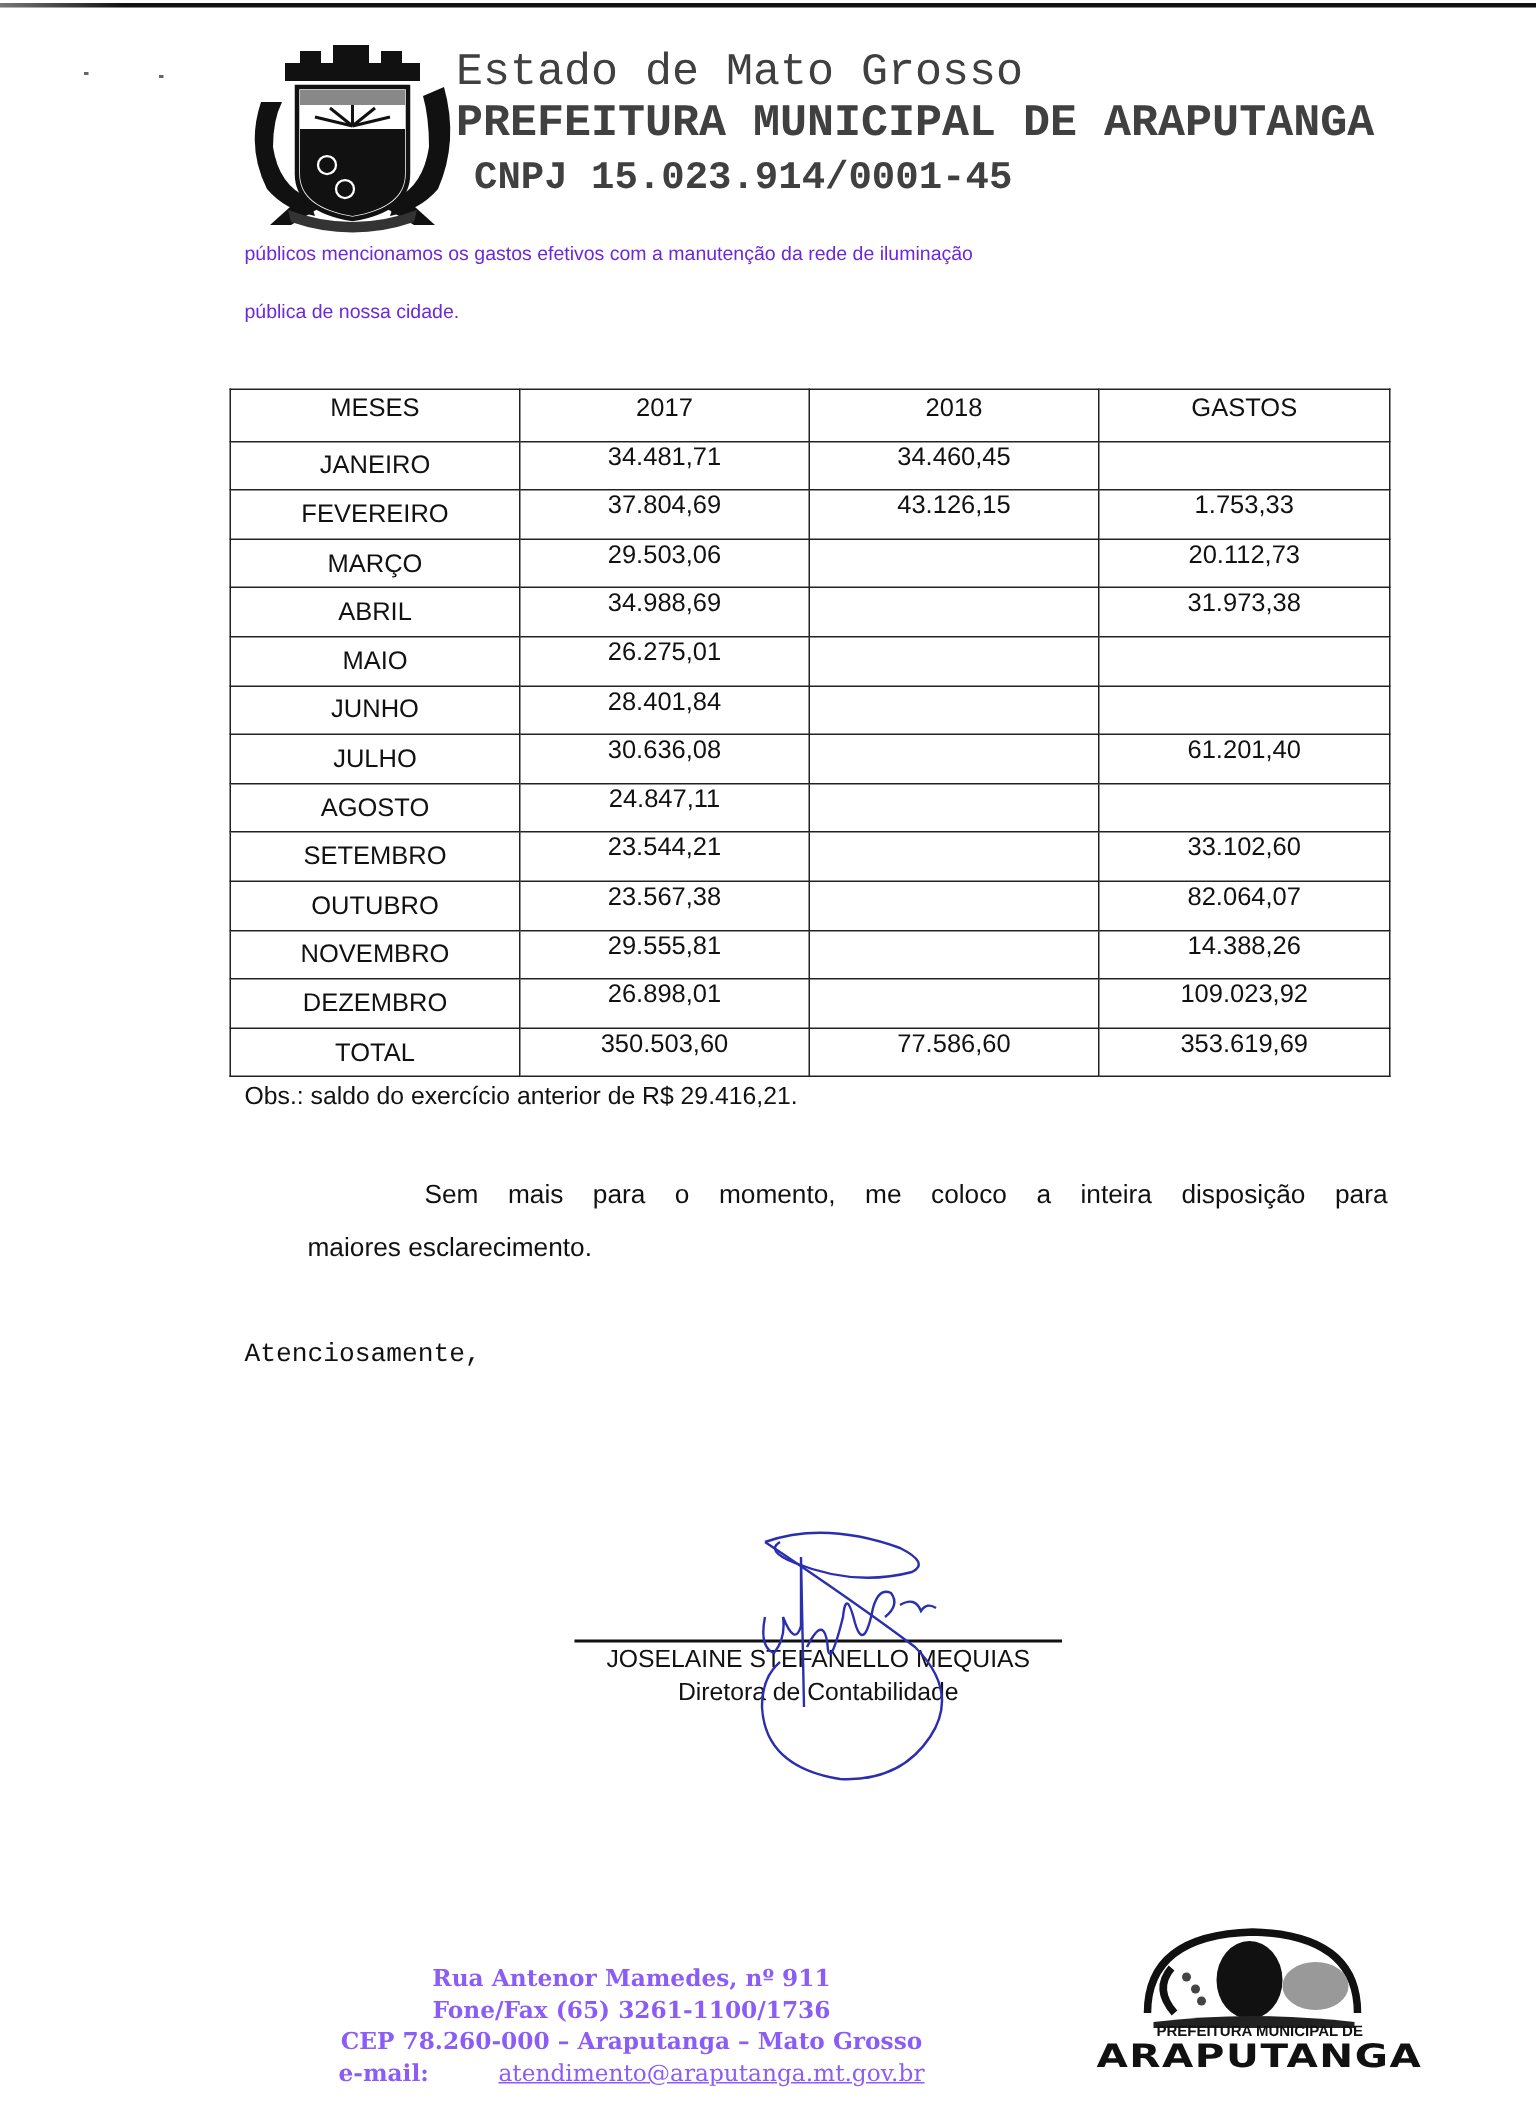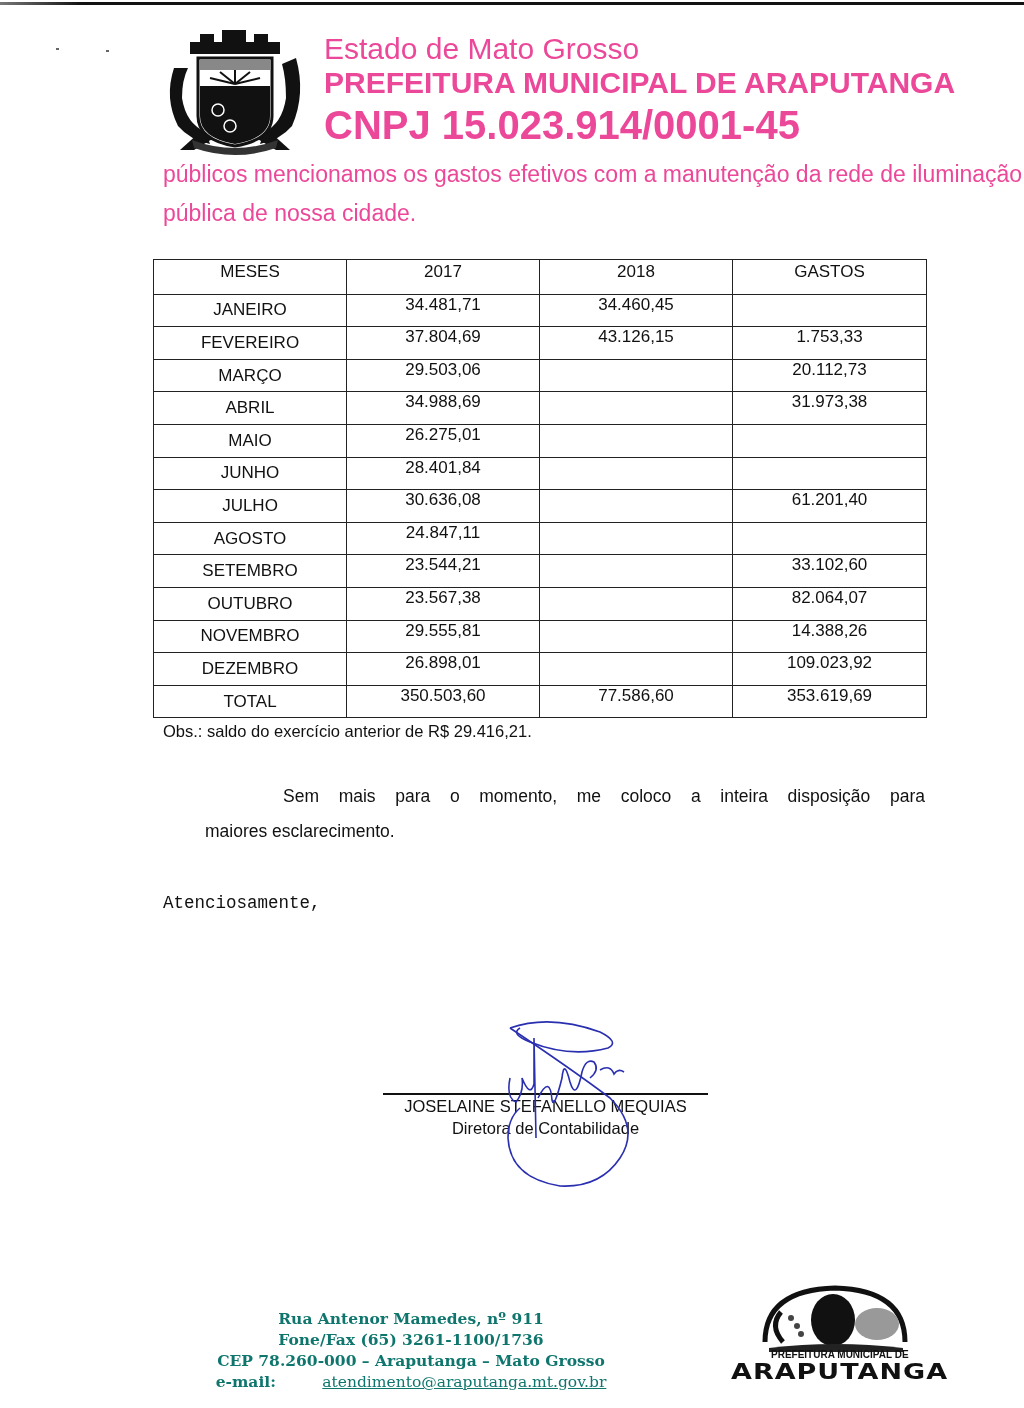--- a/index.html
+++ b/index.html
@@ -6,7 +6,7 @@
   body { width: 1024px; height: 1408px; position: relative; overflow: hidden; color: #111; }
   .top-rule { position: absolute; left: 0; top: 2px; width: 1024px; height: 3px; background: linear-gradient(to right, #777 0%, #111 8%, #111 100%); }
   .crest { position: absolute; left: 160px; top: 28px; width: 150px; height: 136px; }
-  .hdr { position: absolute; left: 324px; font-family: Liberation Sans, sans-serif; color: #ec4899; white-space: nowrap; }
+  .hdr { position: absolute; left: 304px; font-family: Liberation Mono, monospace; color: #404040; white-space: nowrap; }
   .hdr-state { top: 32px; font-size: 30px; }
   .hdr-pref { top: 66px; font-size: 30px; font-weight: bold; }
   .hdr-cnpj { top: 103px; font-size: 40px; font-weight: bold; }

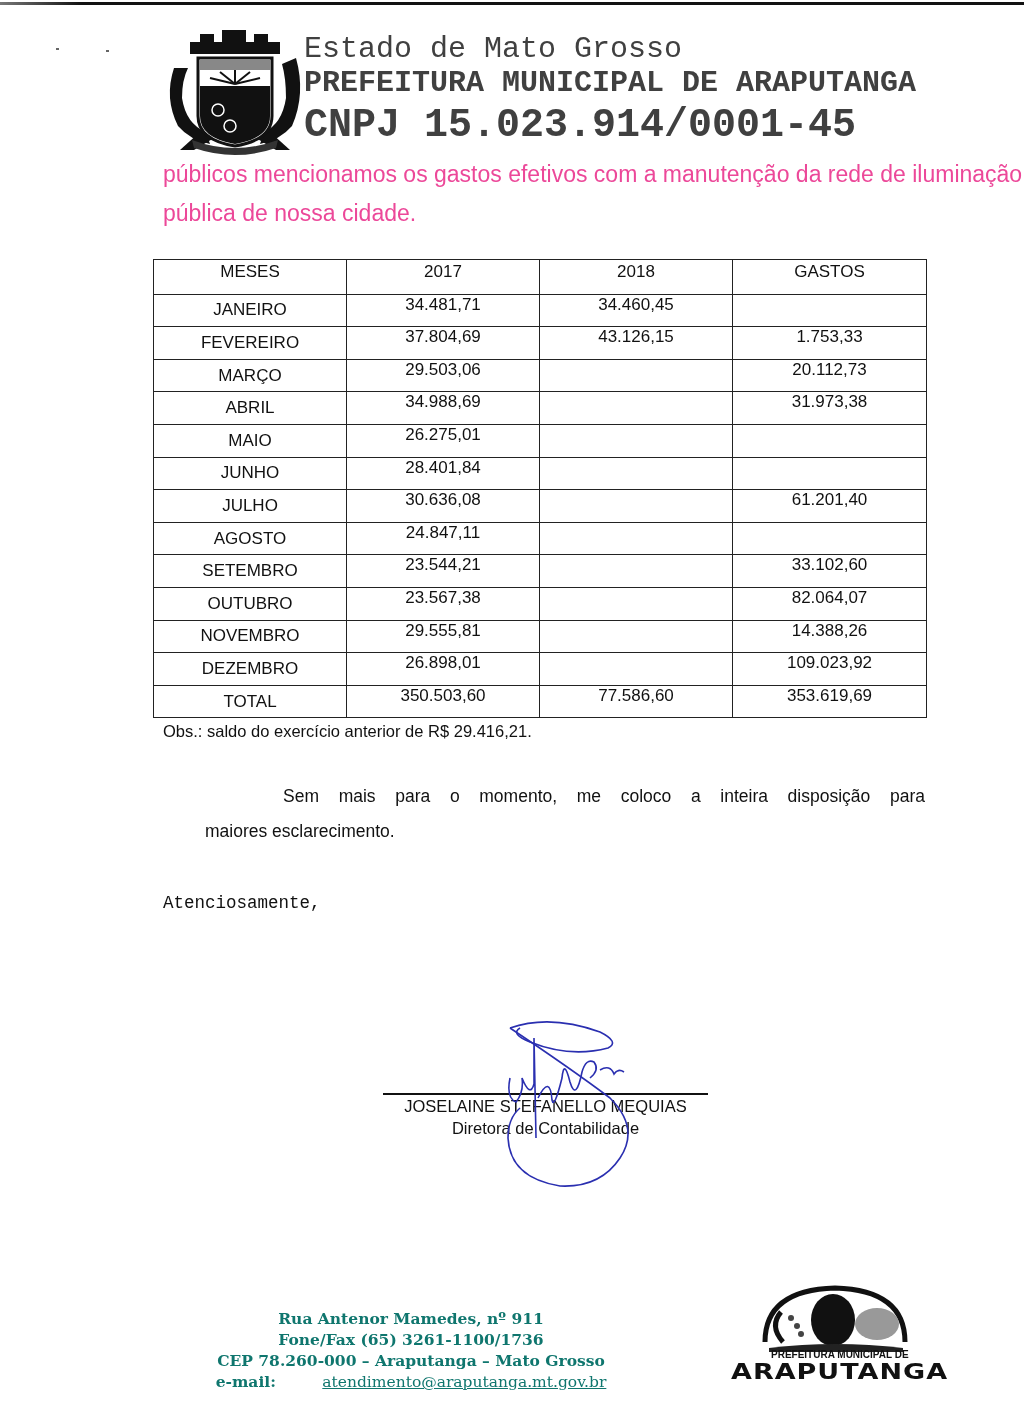--- a/index.html
+++ b/index.html
@@ -9,7 +9,7 @@
   .hdr { position: absolute; left: 304px; font-family: Liberation Mono, monospace; color: #404040; white-space: nowrap; }
   .hdr-state { top: 32px; font-size: 30px; }
   .hdr-pref { top: 66px; font-size: 30px; font-weight: bold; }
-  .hdr-cnpj { top: 103px; font-size: 40px; font-weight: bold; }
+  .hdr-cnpj { top: 103px; font-size: 26px; font-weight: bold; margin-left: 12px; }
   .body-text { position: absolute; left: 163px; font-family: "Liberation Sans", sans-serif; font-size: 23px; color: #ec4899; white-space: nowrap; }
   .p1 { top: 161px; }
   .p2 { top: 200px; }

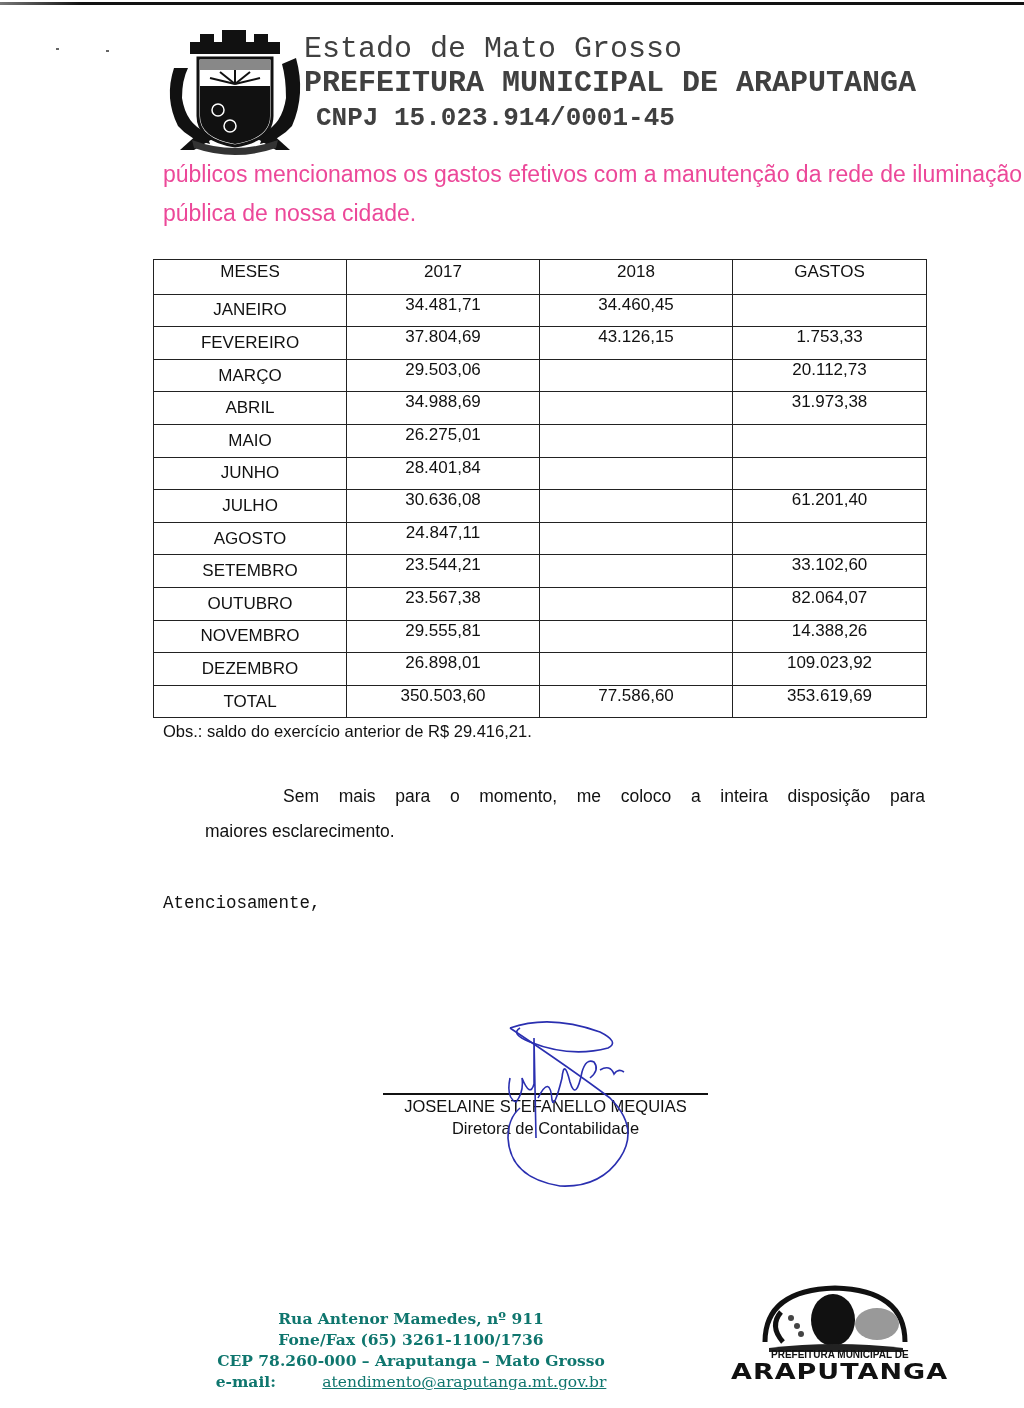--- a/index.html
+++ b/index.html
@@ -10,7 +10,7 @@
   .hdr-state { top: 32px; font-size: 30px; }
   .hdr-pref { top: 66px; font-size: 30px; font-weight: bold; }
   .hdr-cnpj { top: 103px; font-size: 26px; font-weight: bold; margin-left: 12px; }
-  .body-text { position: absolute; left: 163px; font-family: "Liberation Sans", sans-serif; font-size: 23px; color: #ec4899; white-space: nowrap; }
+  .body-text { position: absolute; left: 163px; font-family: "Liberation Sans", sans-serif; font-size: 13px; color: #6d28d9; white-space: nowrap; }
   .p1 { top: 161px; }
   .p2 { top: 200px; }
   table.data { position: absolute; left: 153px; top: 259px; border-collapse: collapse; font-family: "Liberation Sans", sans-serif; font-size: 17px; padding-left: 24px; }

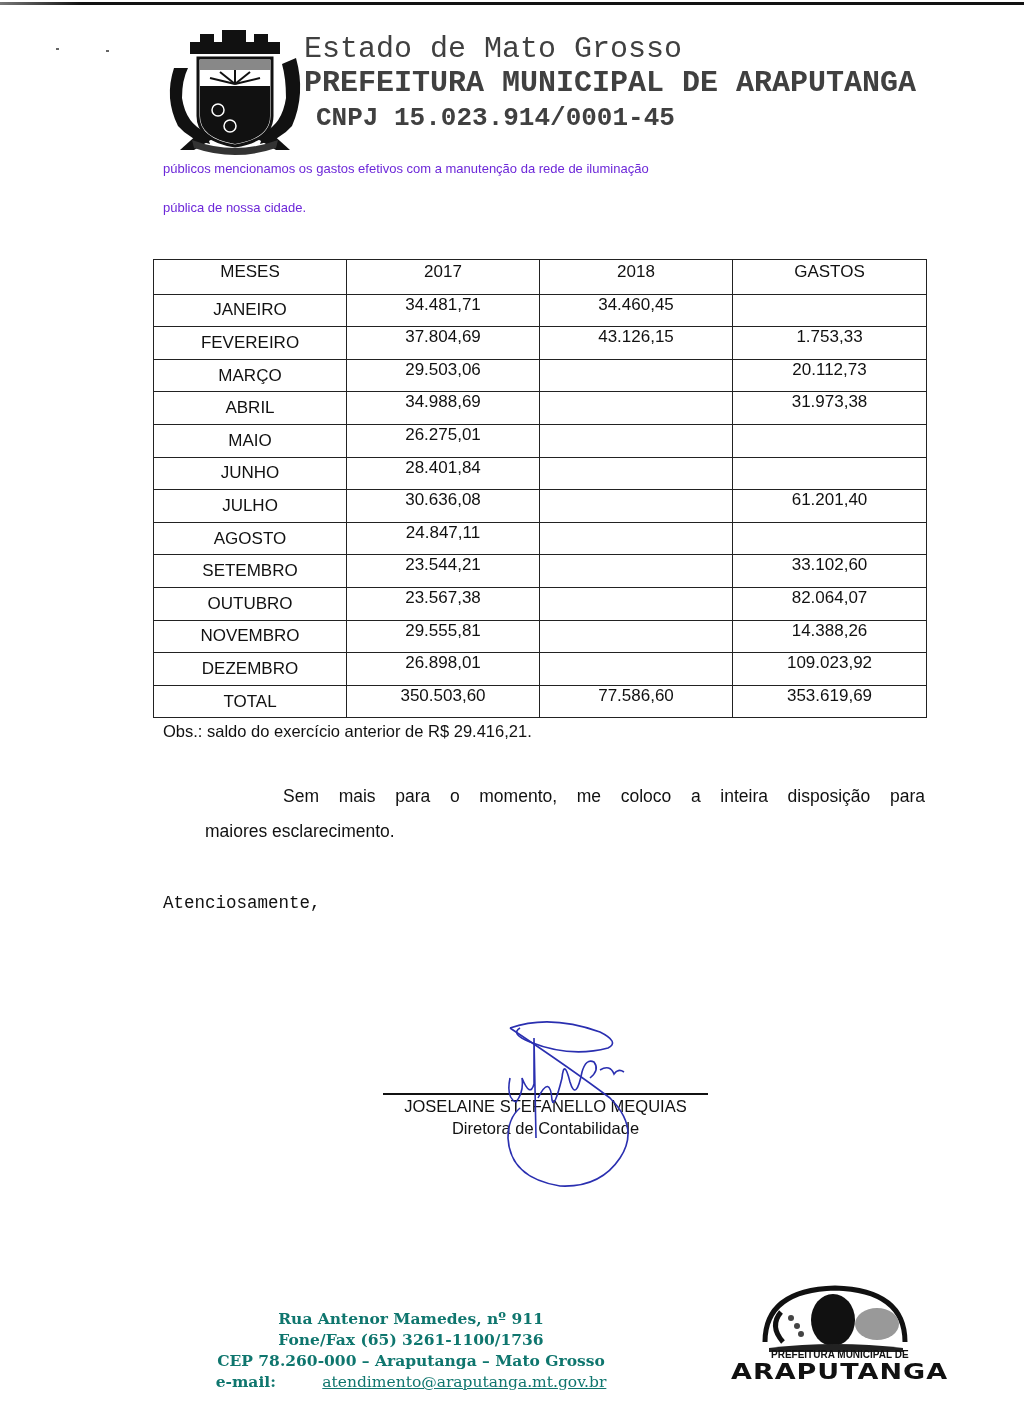--- a/index.html
+++ b/index.html
@@ -28,7 +28,7 @@
   .sig-name { position: absolute; left: 383px; top: 1097px; width: 325px; text-align: center; font-family: "Liberation Sans", sans-serif; font-size: 16.5px; white-space: nowrap; }
   .sig-role { position: absolute; left: 383px; top: 1119px; width: 325px; text-align: center; font-family: "Liberation Sans", sans-serif; font-size: 16.5px; }
   .signature { position: absolute; left: 490px; top: 1018px; width: 160px; height: 175px; }
-  .footer { position: absolute; left: 203px; top: 1308px; width: 416px; text-align: center; font-family: "DejaVu Serif", serif; font-weight: bold; font-size: 15.5px; line-height: 21px; color: #0f766e; }
+  .footer { position: absolute; left: 213px; top: 1308px; width: 416px; text-align: center; font-family: "DejaVu Serif", serif; font-weight: bold; font-size: 15.5px; line-height: 21px; color: #8b5cf6; }
   .footer .email-link { text-decoration: underline; font-weight: normal; margin-left: 41px; }
   .footer-logo { position: absolute; left: 725px; top: 1282px; width: 220px; height: 120px; }
   .footer-logo .logo-sub { position: absolute; left: 46px; top: 67px; font-family: "Liberation Sans", sans-serif; font-weight: bold; font-size: 10px; }

